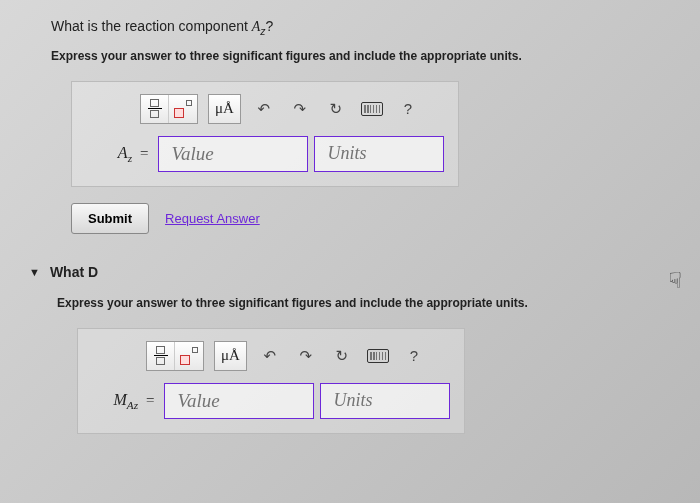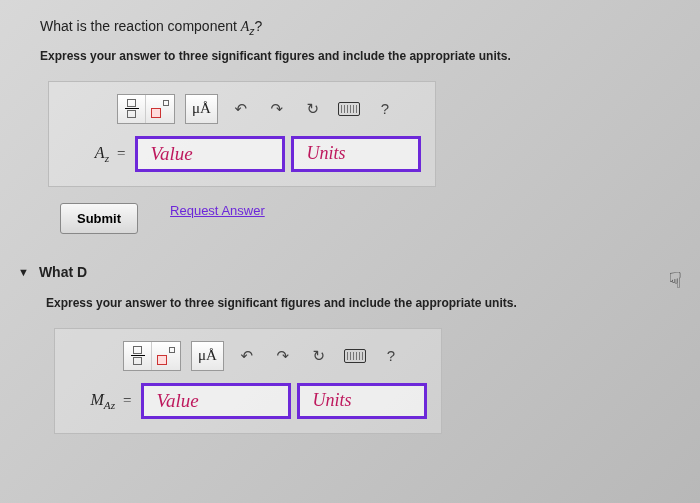--- a/index.html
+++ b/index.html
@@ -13,7 +13,7 @@
       position: relative;
     }
     .page {
-      padding: 18px 28px 0 40px;
+      padding: 18px 28px 0 51px;
     }
     .question-text {
       font-size: 14px;

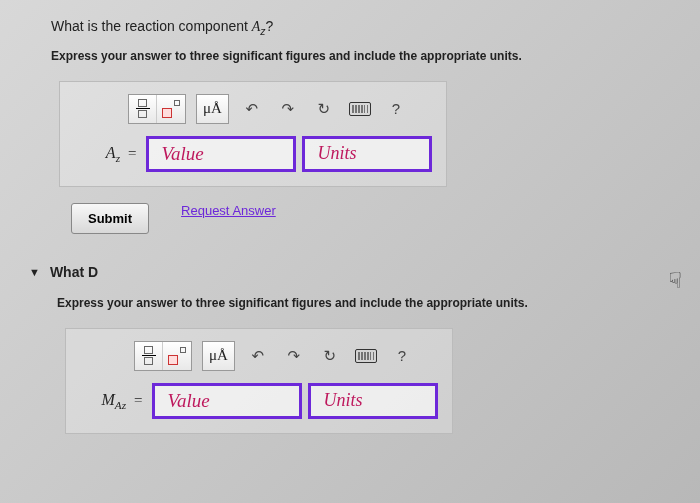--- a/index.html
+++ b/index.html
@@ -38,7 +38,7 @@
       background: rgba(255,255,255,0.25);
       padding: 12px 14px 14px 14px;
       display: inline-block;
-      margin-left: 8px;
+      margin-left: 20px;
     }
     .toolbar {
       display: flex;

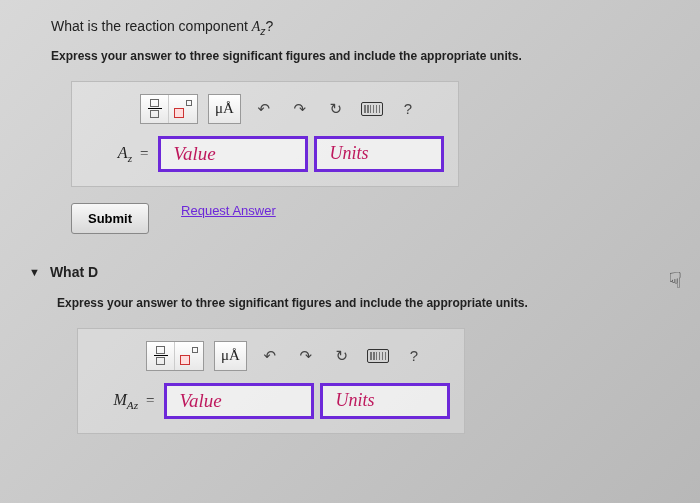--- a/index.html
+++ b/index.html
@@ -137,7 +137,7 @@
     }
     .eq { font-family: 'Times New Roman', serif; font-size: 15px; margin: 0 4px 0 2px; }
     .field {
-      border: 3px solid #6d28d9;
+      border: 1px solid #6d28d9;
       background: rgba(250,250,250,0.7);
       height: 36px;
       display: flex;
@@ -146,7 +146,7 @@
       font-family: 'Times New Roman', serif;
       font-style: italic;
       font-size: 19px;
-      color: #be185d;
+      color: #737373;
     }
     .field.value { width: 150px; }
     .field.units { width: 130px; font-size: 18px; text-align: right; }

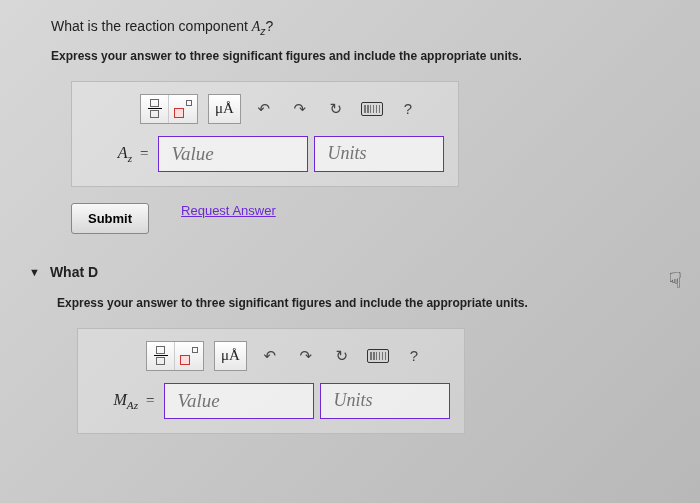--- a/index.html
+++ b/index.html
@@ -154,8 +154,8 @@
       margin-top: 16px;
       margin-left: 20px;
       display: flex;
-      align-items: flex-start;
-      gap: 32px;
+      align-items: center;
+      gap: 16px;
     }
     .submit-btn {
       background: linear-gradient(#f8f8f8, #d8d8d8);

